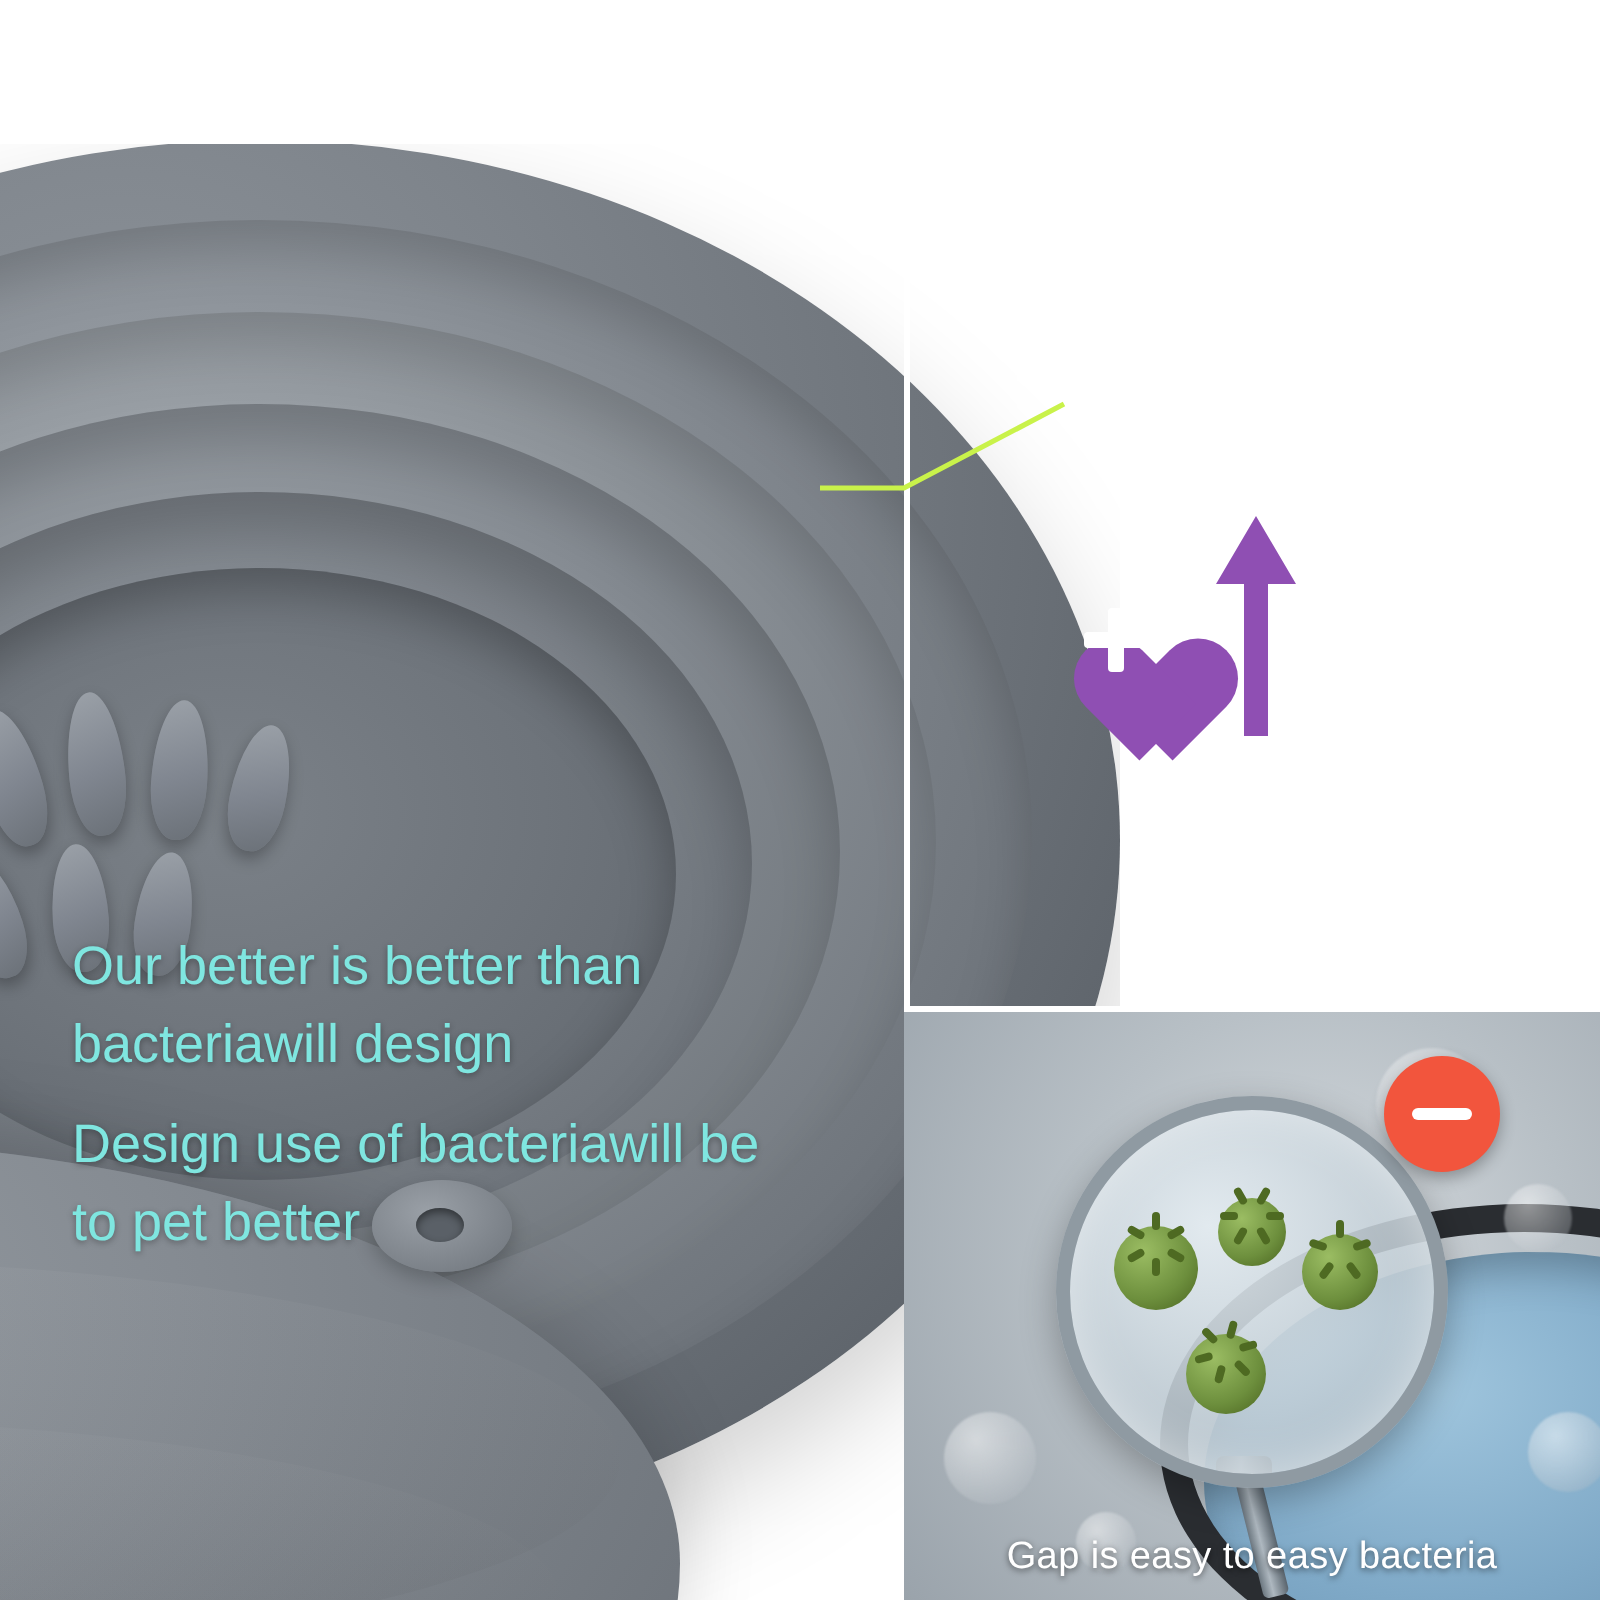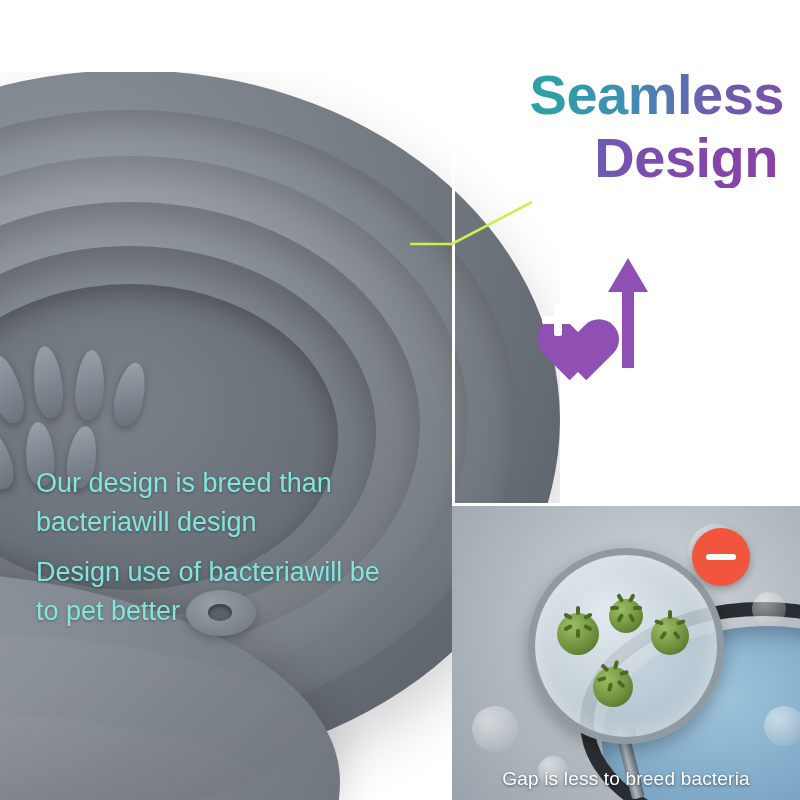--- a/index.html
+++ b/index.html
@@ -396,10 +396,6 @@
     <div class="bact-caption">Gap is less to breed bacteria</div>
   </div>
 
-  <div class="headline">
-    <span class="grad-a">Seamless</span>
-    <span class="l2 grad-b">Design</span>
-  </div>
 
   <svg class="callout-line" viewBox="0 0 126 46">
     <polyline points="2,44 44,44 124,2" fill="none" stroke="#c9f24a" stroke-width="2.6"></polyline>

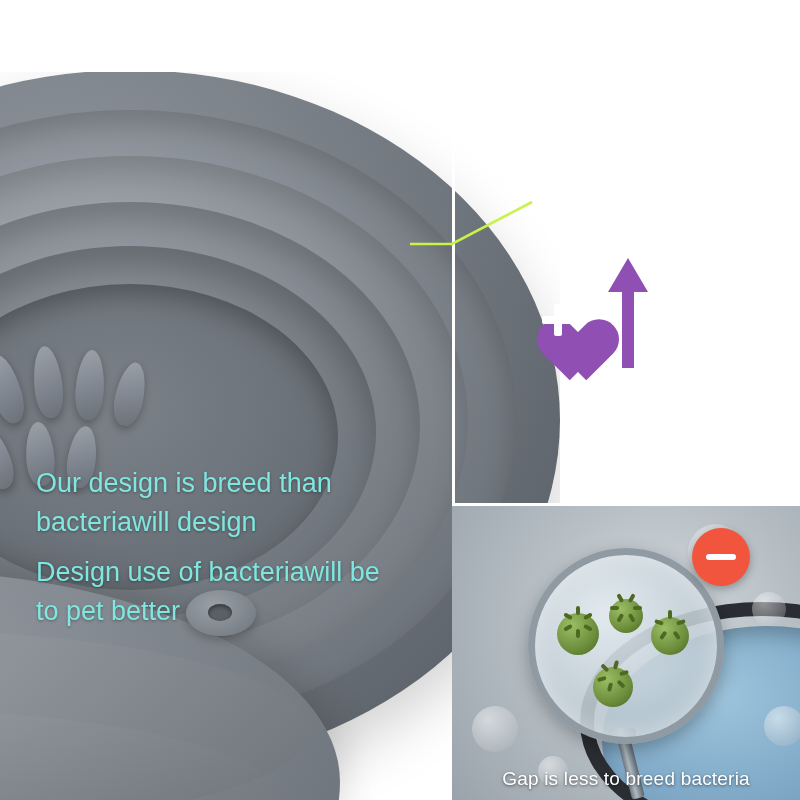--- a/index.html
+++ b/index.html
@@ -413,7 +413,7 @@
   </svg>
 
   <div class="left-copy">
-    <p>Our design is breed than</p>
+    <p>Our better is better than</p>
     <p>bacteriawill design</p>
     <p class="p2">Design use of bacteriawill be</p>
     <p>to pet better</p>

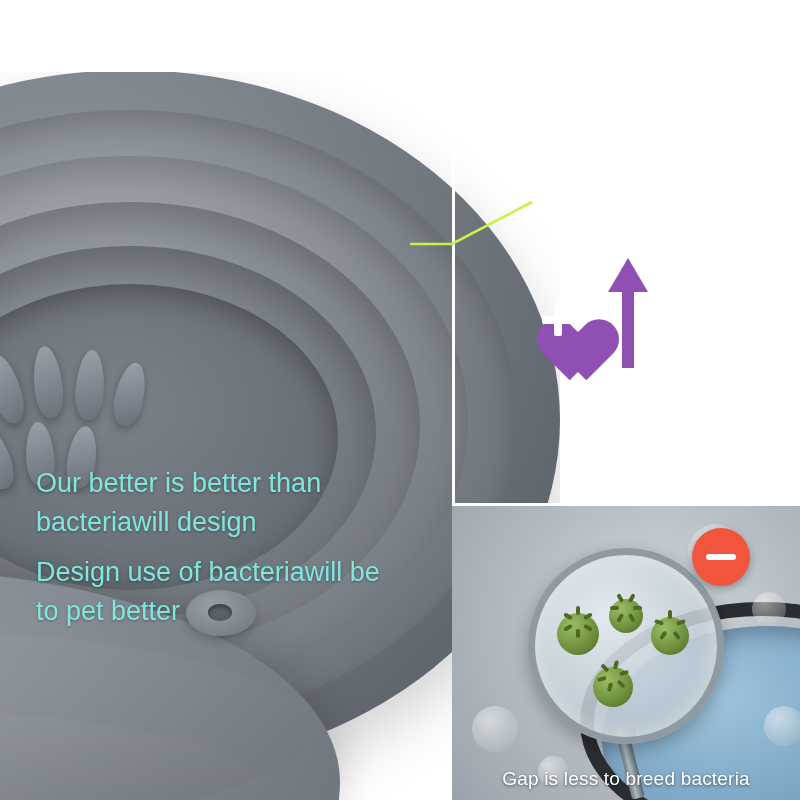--- a/index.html
+++ b/index.html
@@ -393,7 +393,7 @@
 
     <div class="minus-badge"></div>
 
-    <div class="bact-caption">Gap is less to breed bacteria</div>
+    <div class="bact-caption">Gap is easy to easy bacteria</div>
   </div>
 
 

